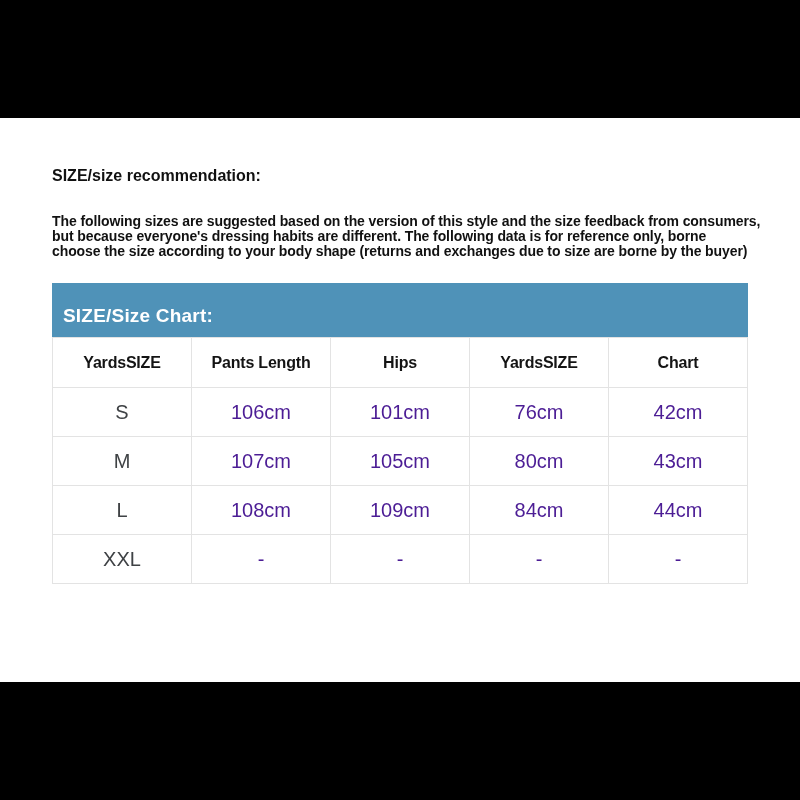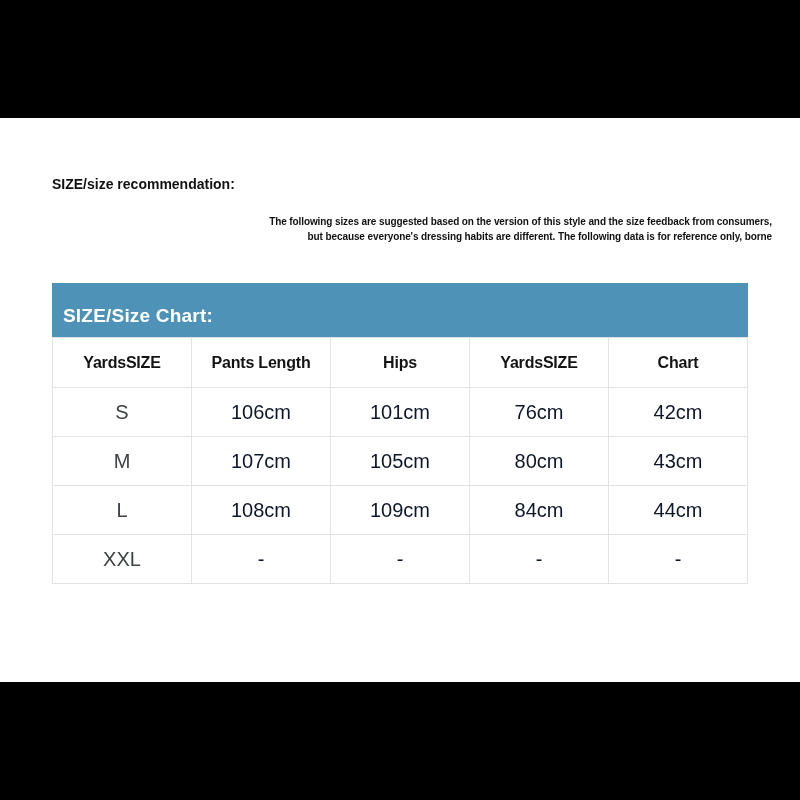--- a/index.html
+++ b/index.html
@@ -24,8 +24,8 @@
 
   .reco-heading {
     position: absolute;
-    left: 52px; top: 176px;
-    font-size: 14px;
+    left: 52px; top: 167px;
+    font-size: 16px;
     font-weight: bold;
     color: #111111;
     white-space: nowrap;

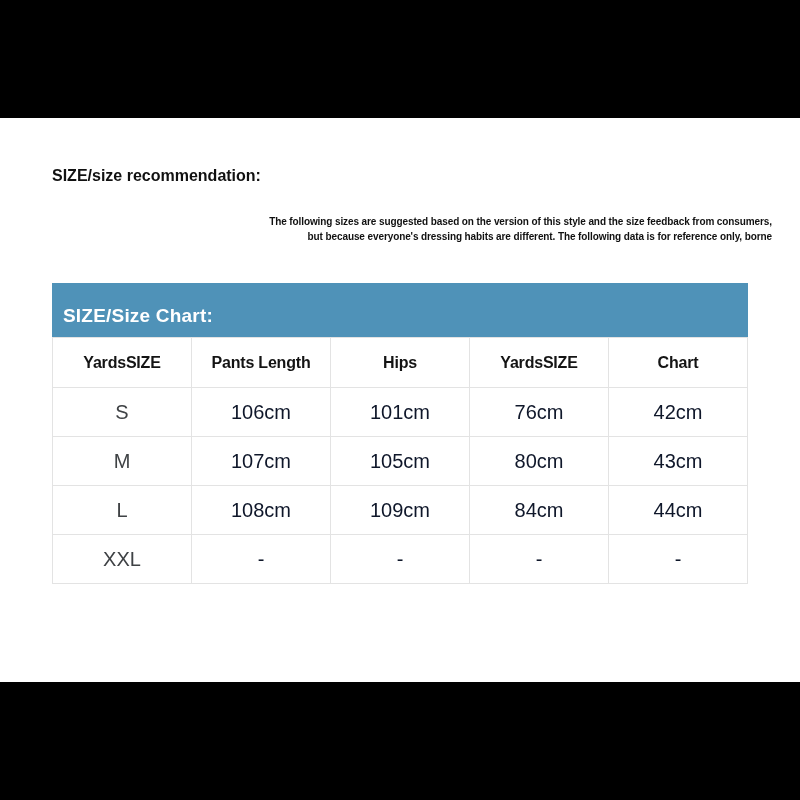--- a/index.html
+++ b/index.html
@@ -34,12 +34,11 @@
     position: absolute;
     left: 52px; top: 214px;
     width: 720px;
-    font-size: 10px;
+    font-size: 14px;
     font-weight: bold;
     color: #111111;
     line-height: 15px;
     letter-spacing: -0.1px;
-    text-align: right;
   }
   .reco-text .line { white-space: nowrap; }
 

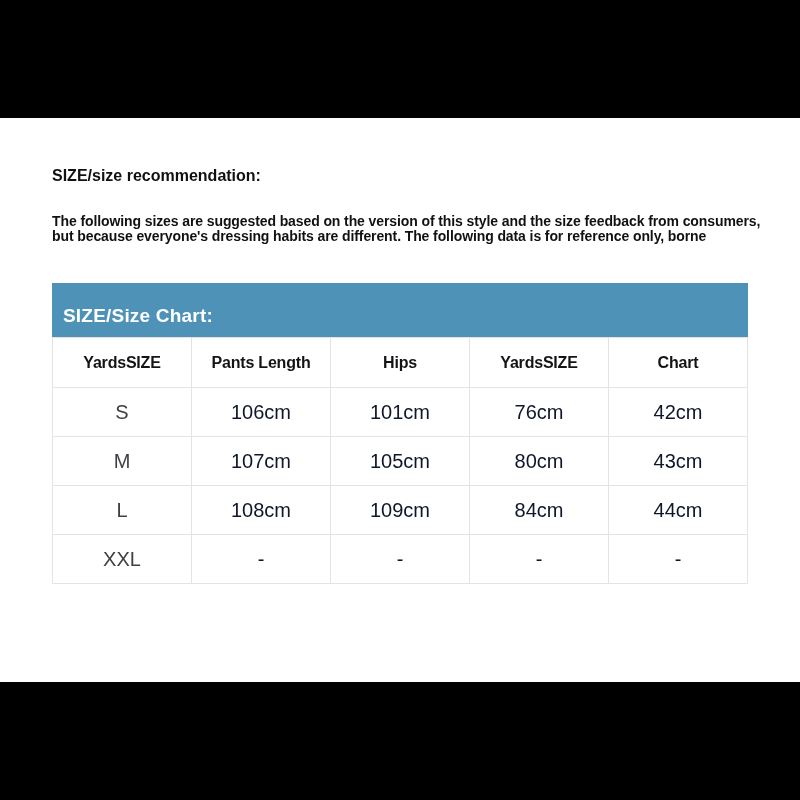--- a/index.html
+++ b/index.html
@@ -105,6 +105,7 @@
   <div class="reco-text">
     <div class="line">The following sizes are suggested based on the version of this style and the size feedback from consumers,</div>
     <div class="line">but because everyone's dressing habits are different. The following data is for reference only, borne</div>
+    <div class="line">choose the size according to your body shape (returns and exchanges due to size are borne by the buyer)</div>
   </div>
 
   <div class="chart-banner">

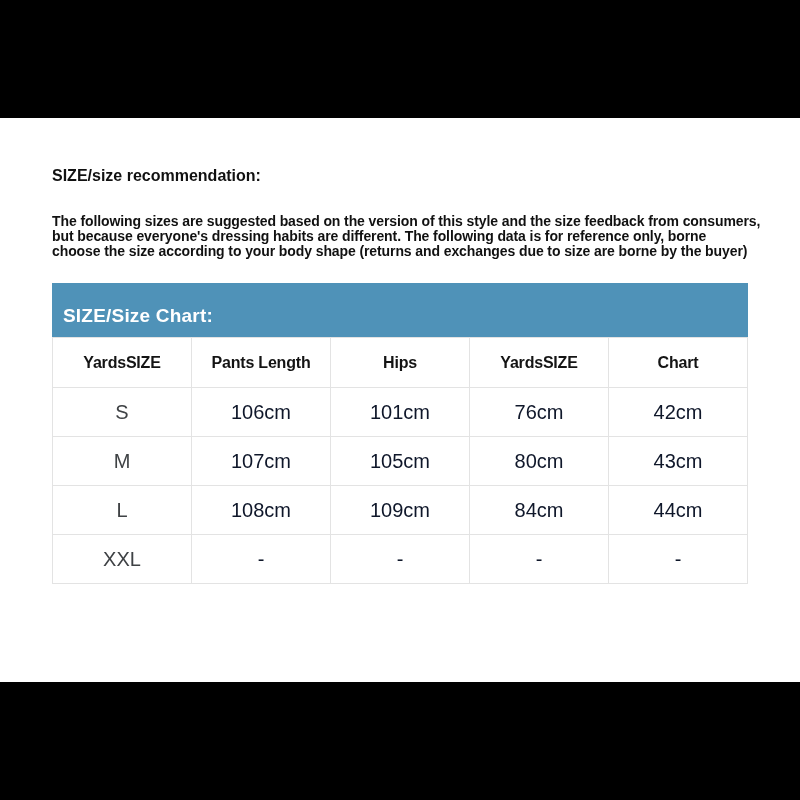--- a/index.html
+++ b/index.html
@@ -87,7 +87,7 @@
     height: 48px;
     font-size: 20px;
     font-weight: normal;
-    color: #0f172a;
+    color: #4c1d95;
   }
   table.size-table td.size-cell {
     color: #3f4245;

